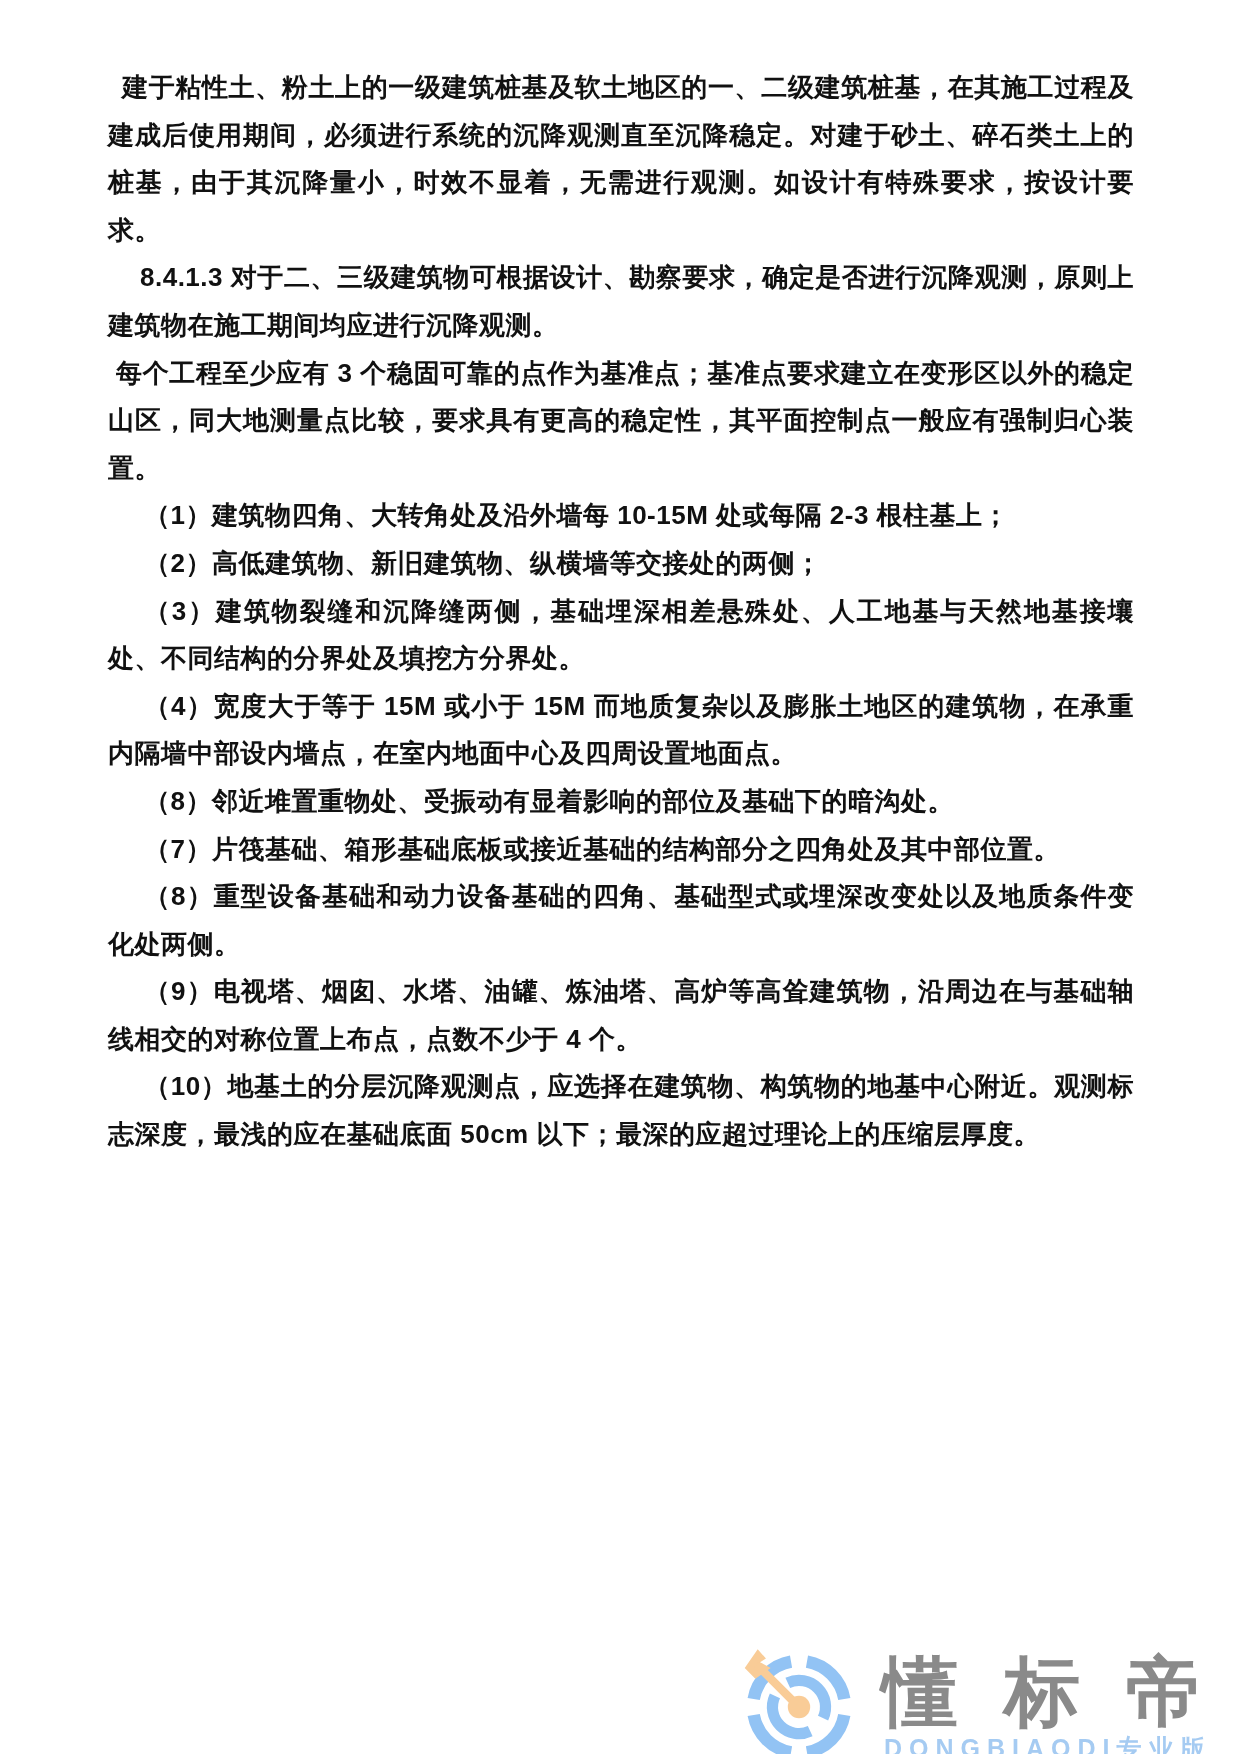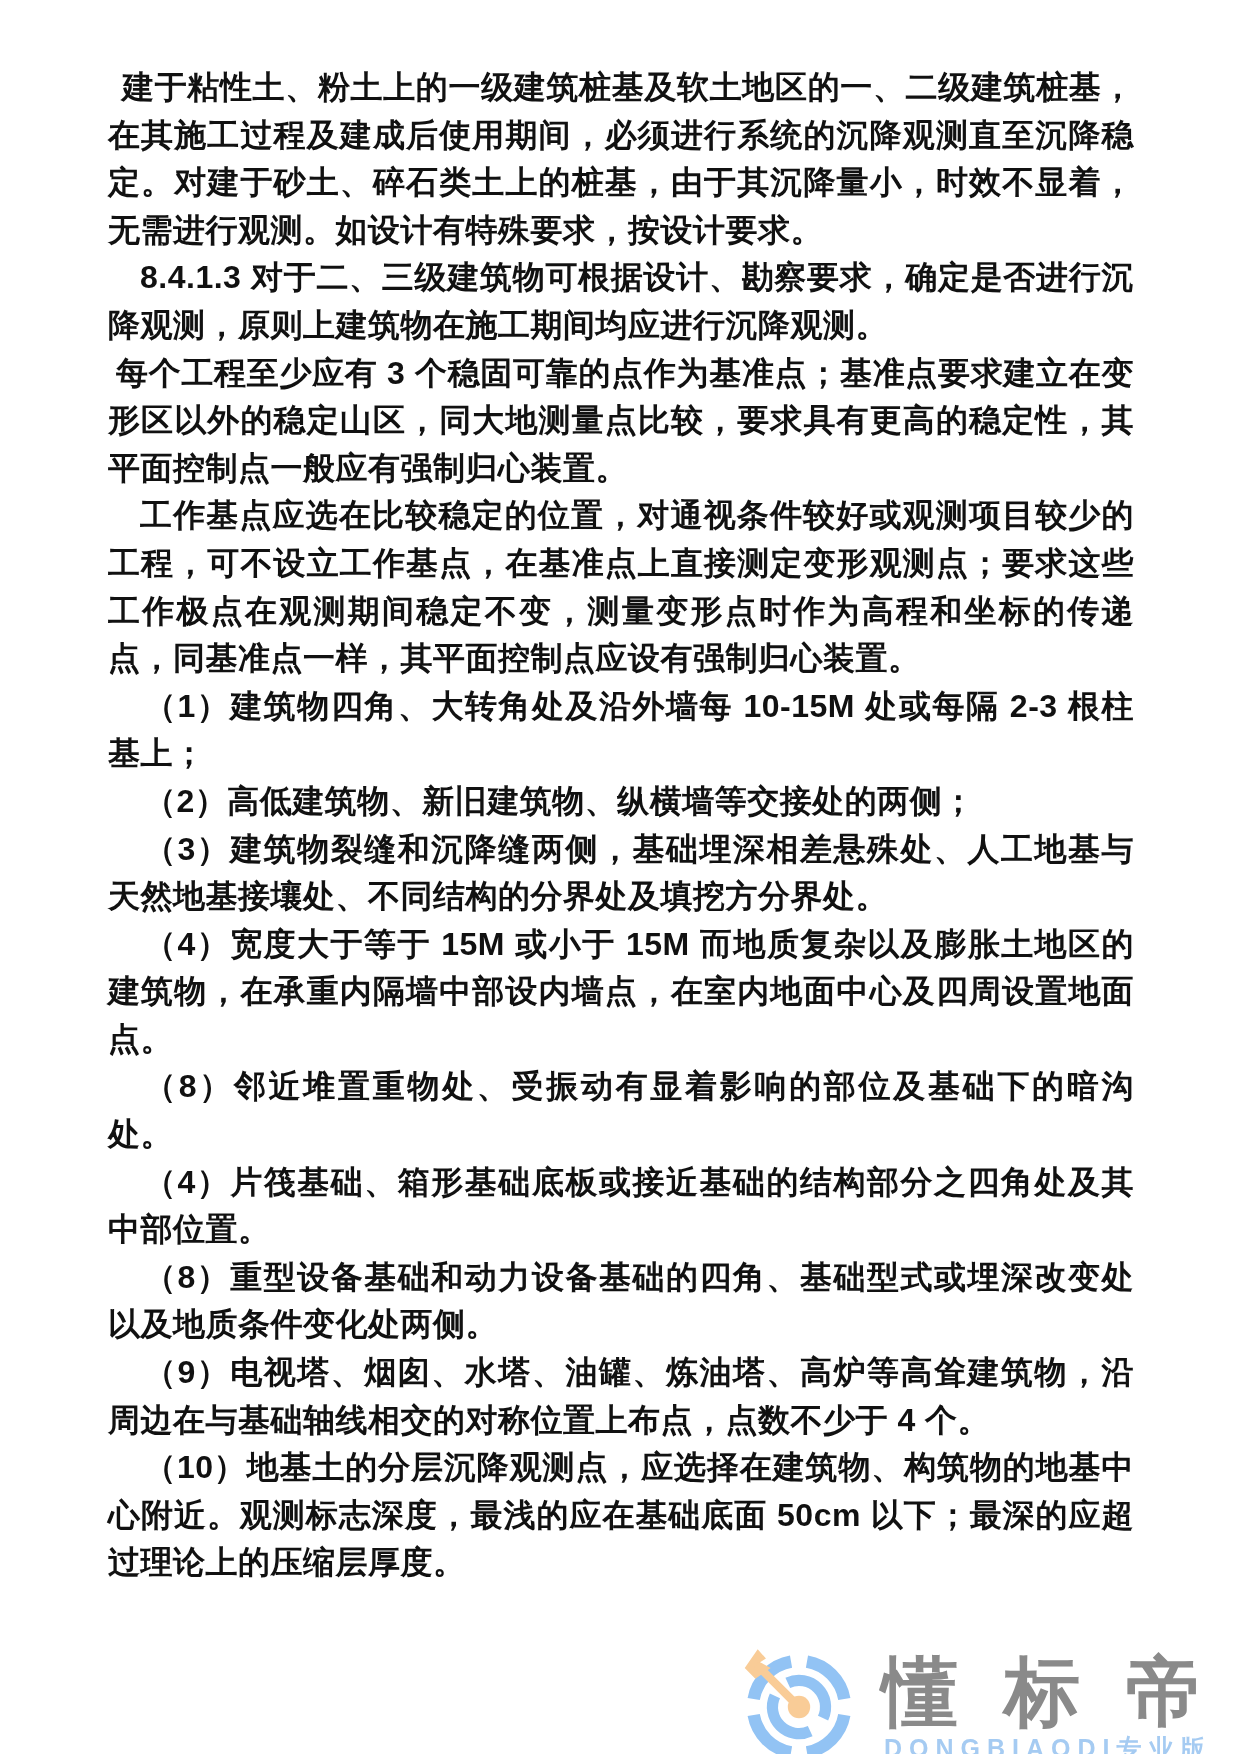--- a/index.html
+++ b/index.html
@@ -16,7 +16,7 @@
     top: 64px;
     width: 1026px;
     color: #111111;
-    font-size: 32px;
+    font-size: 26px;
     font-weight: bold;
     line-height: 47.6px;
     text-align: justify;

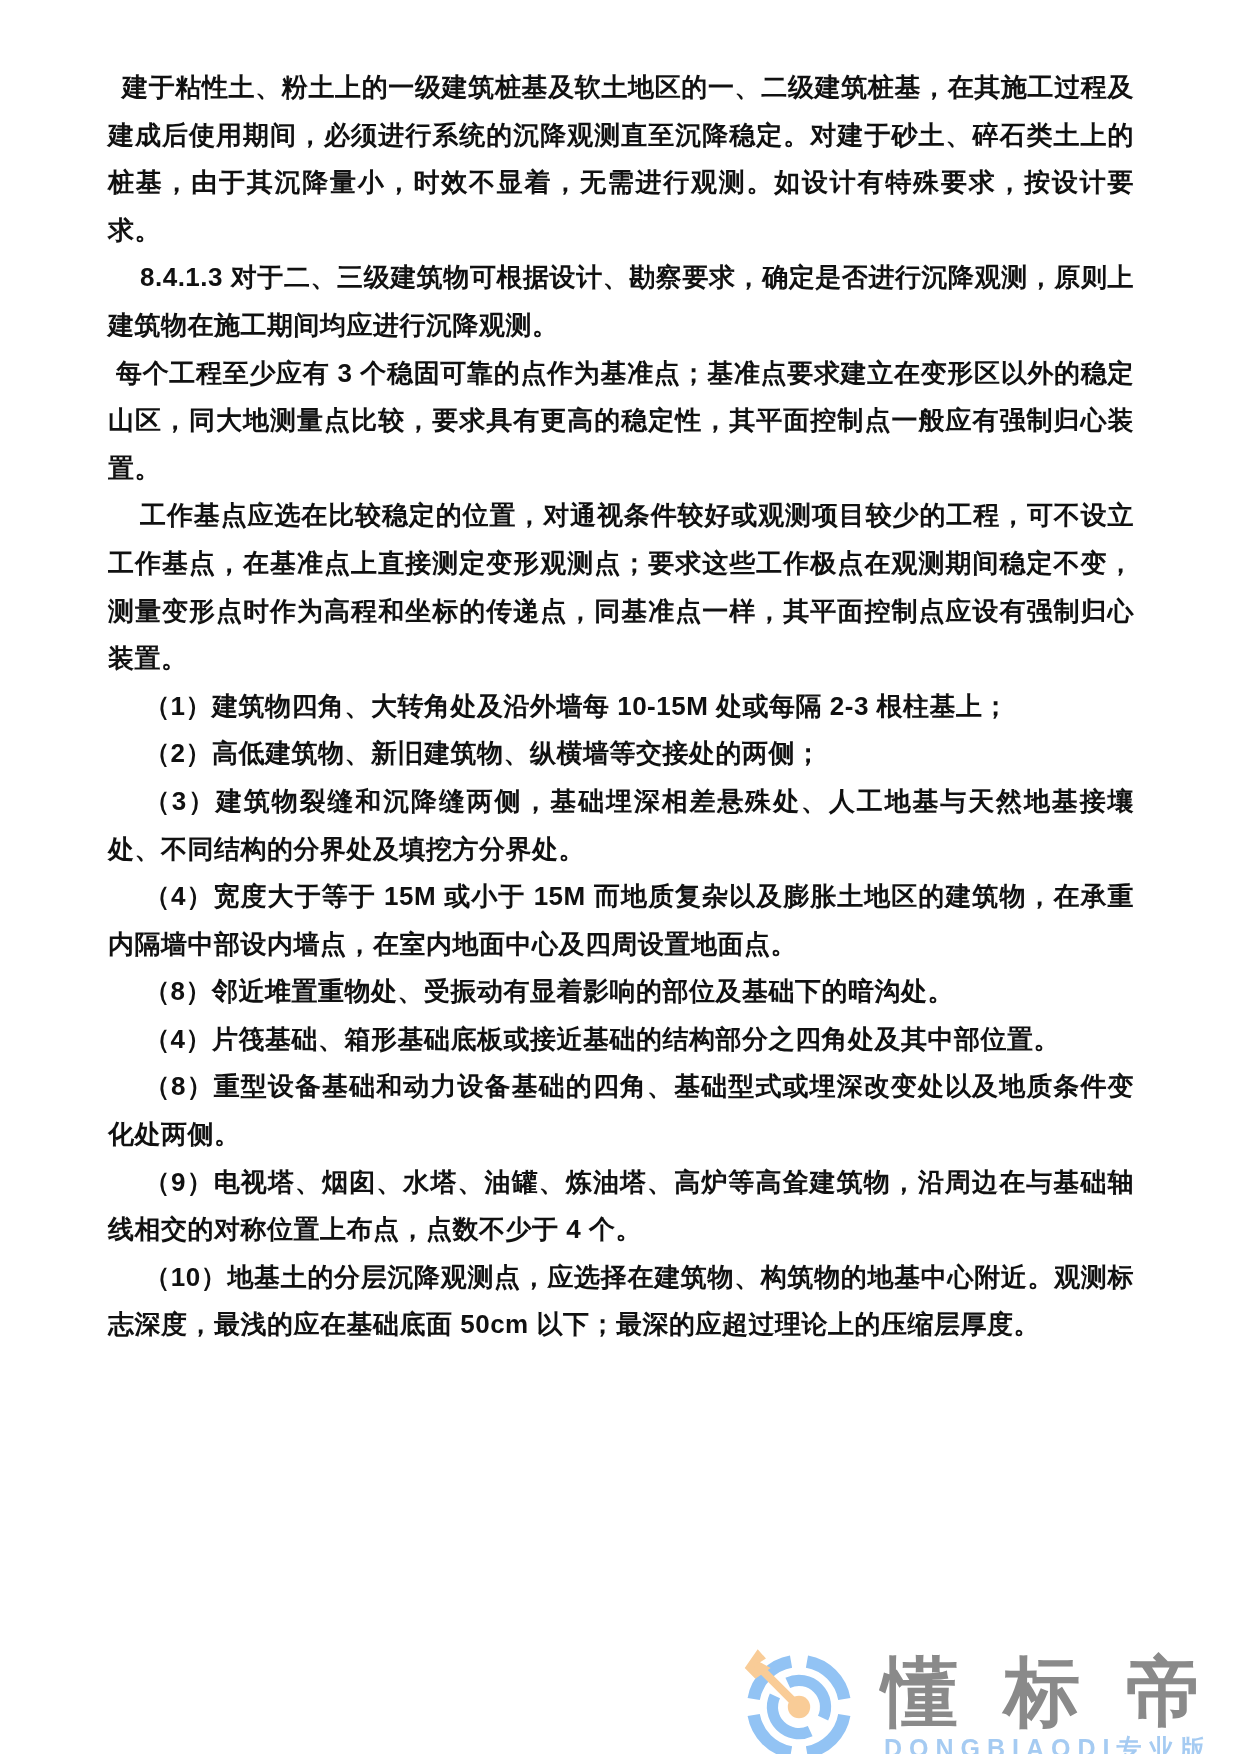--- a/index.html
+++ b/index.html
@@ -75,7 +75,6 @@
     <p class="para p-first">建于粘性土、粉土上的一级建筑桩基及软土地区的一、二级建筑桩基，在其施工过程及建成后使用期间，必须进行系统的沉降观测直至沉降稳定。对建于砂土、碎石类土上的桩基，由于其沉降量小，时效不显着，无需进行观测。如设计有特殊要求，按设计要求。</p>
     <p class="para p-indent">8.4.1.3 对于二、三级建筑物可根据设计、勘察要求，确定是否进行沉降观测，原则上建筑物在施工期间均应进行沉降观测。</p>
     <p class="para p-tiny">每个工程至少应有 3 个稳固可靠的点作为基准点；基准点要求建立在变形区以外的稳定山区，同大地测量点比较，要求具有更高的稳定性，其平面控制点一般应有强制归心装置。</p>
-    <p class="para p-indent">工作基点应选在比较稳定的位置，对通视条件较好或观测项目较少的工程，可不设立工作基点，在基准点上直接测定变形观测点；要求这些工作极点在观测期间稳定不变，测量变形点时作为高程和坐标的传递点，同基准点一样，其平面控制点应设有强制归心装置。</p>
     <p class="para p-item">（1）建筑物四角、大转角处及沿外墙每 10-15M 处或每隔 2-3 根柱基上；</p>
     <p class="para p-item">（2）高低建筑物、新旧建筑物、纵横墙等交接处的两侧；</p>
     <p class="para p-item">（3）建筑物裂缝和沉降缝两侧，基础埋深相差悬殊处、人工地基与天然地基接壤处、不同结构的分界处及填挖方分界处。</p>

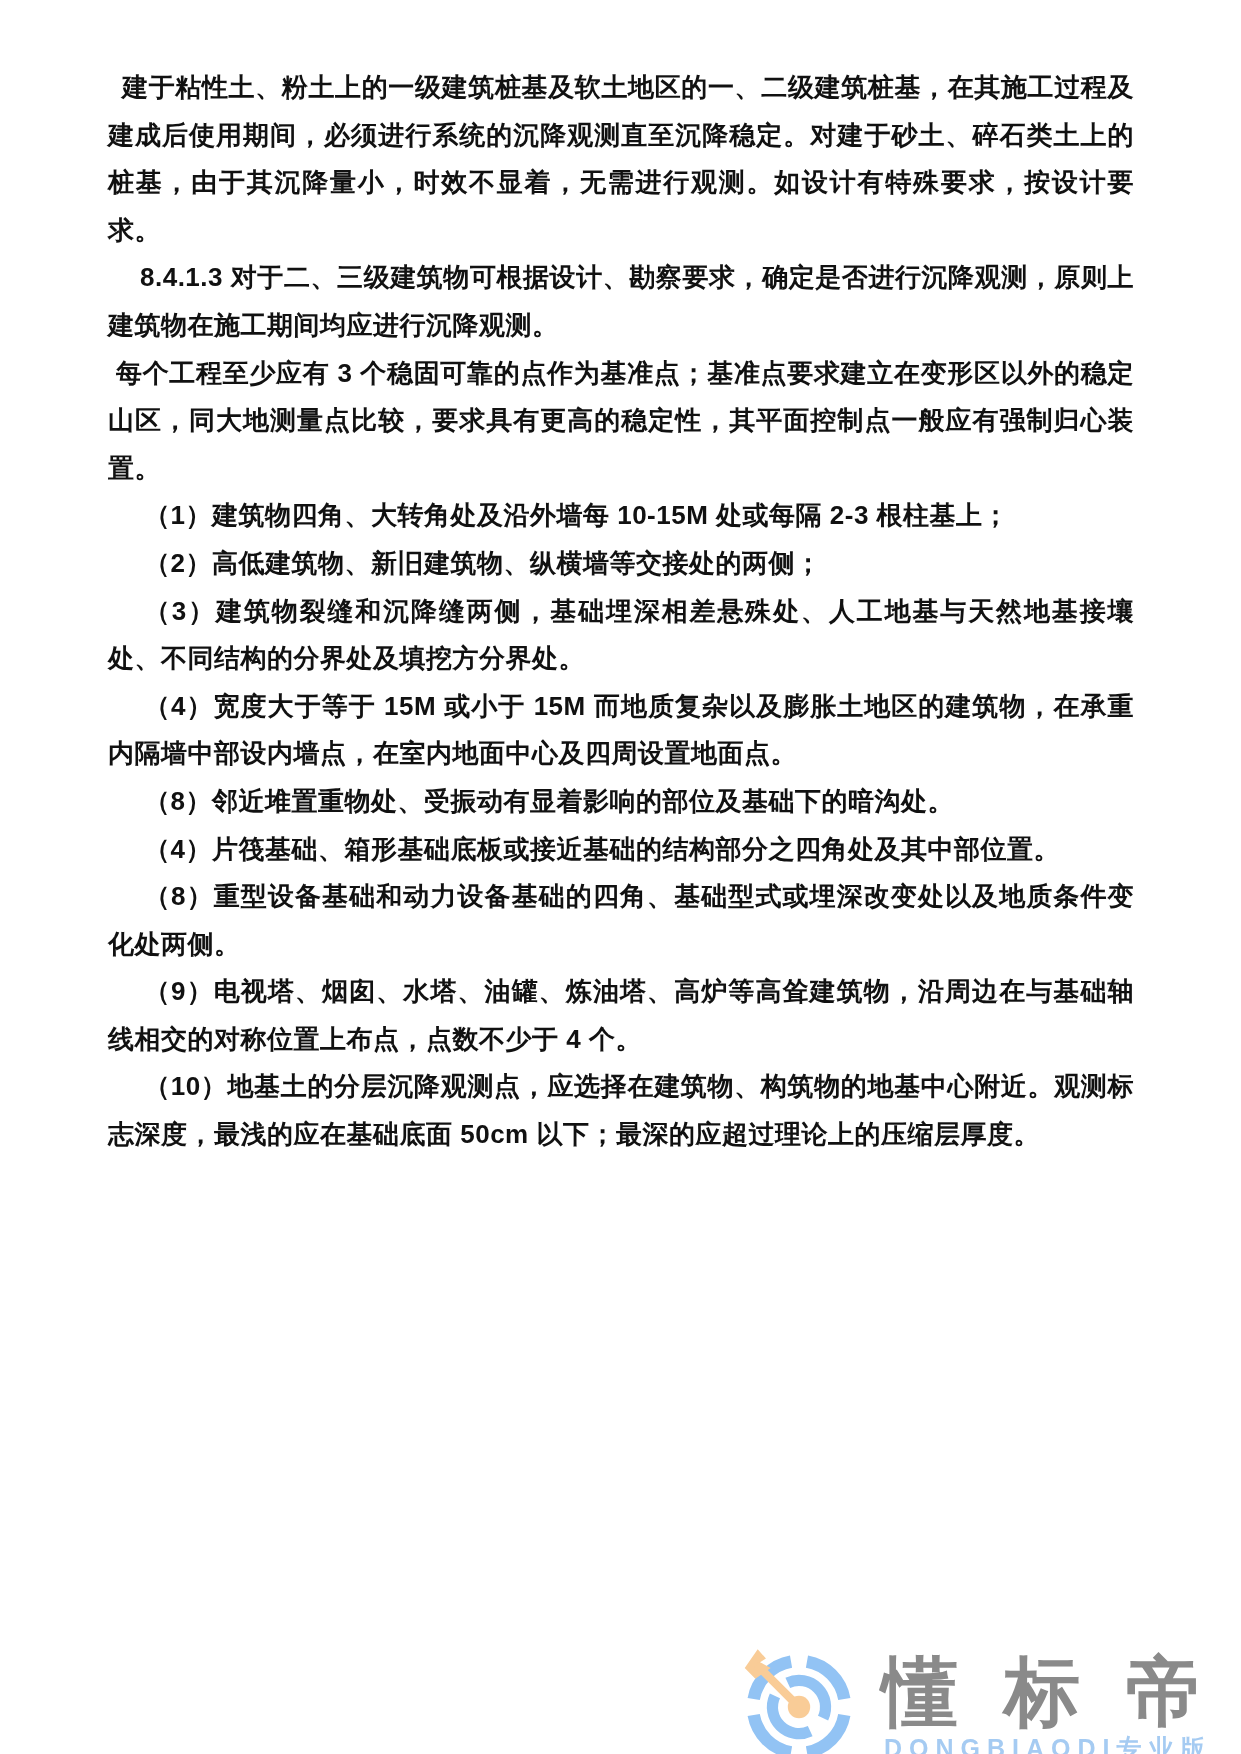--- a/index.html
+++ b/index.html
@@ -80,7 +80,7 @@
     <p class="para p-item">（3）建筑物裂缝和沉降缝两侧，基础埋深相差悬殊处、人工地基与天然地基接壤处、不同结构的分界处及填挖方分界处。</p>
     <p class="para p-item">（4）宽度大于等于 15M 或小于 15M 而地质复杂以及膨胀土地区的建筑物，在承重内隔墙中部设内墙点，在室内地面中心及四周设置地面点。</p>
     <p class="para p-item">（8）邻近堆置重物处、受振动有显着影响的部位及基础下的暗沟处。</p>
-    <p class="para p-item">（4）片筏基础、箱形基础底板或接近基础的结构部分之四角处及其中部位置。</p>
+    <p class="para p-item">（7）片筏基础、箱形基础底板或接近基础的结构部分之四角处及其中部位置。</p>
     <p class="para p-item">（8）重型设备基础和动力设备基础的四角、基础型式或埋深改变处以及地质条件变化处两侧。</p>
     <p class="para p-item">（9）电视塔、烟囱、水塔、油罐、炼油塔、高炉等高耸建筑物，沿周边在与基础轴线相交的对称位置上布点，点数不少于 4 个。</p>
     <p class="para p-item">（10）地基土的分层沉降观测点，应选择在建筑物、构筑物的地基中心附近。观测标志深度，最浅的应在基础底面 50cm 以下；最深的应超过理论上的压缩层厚度。</p>

